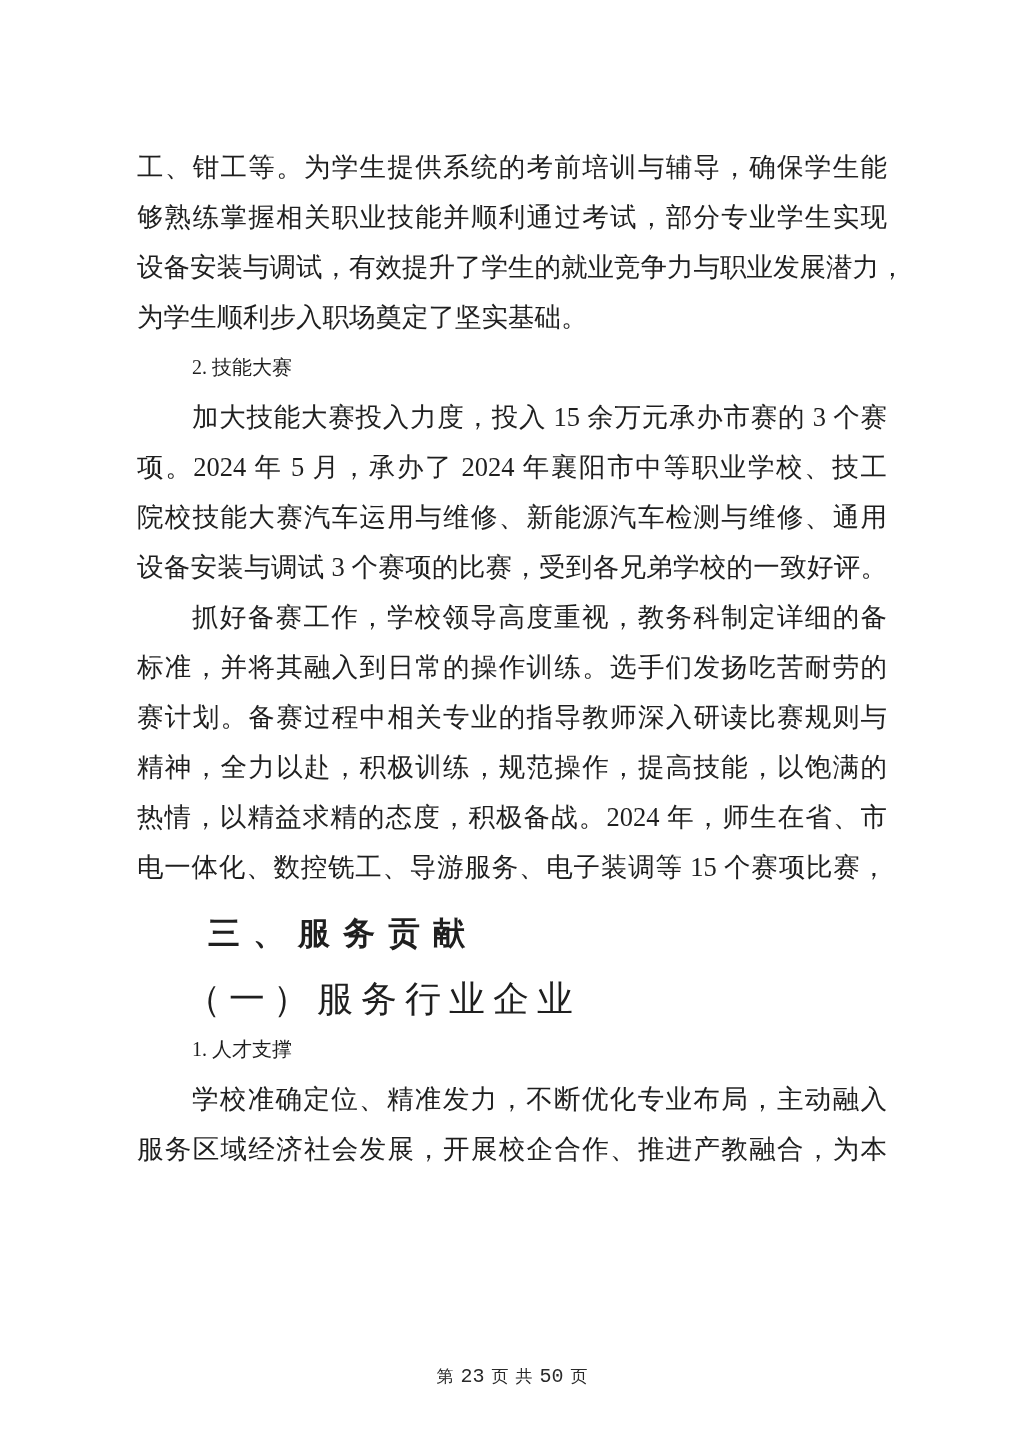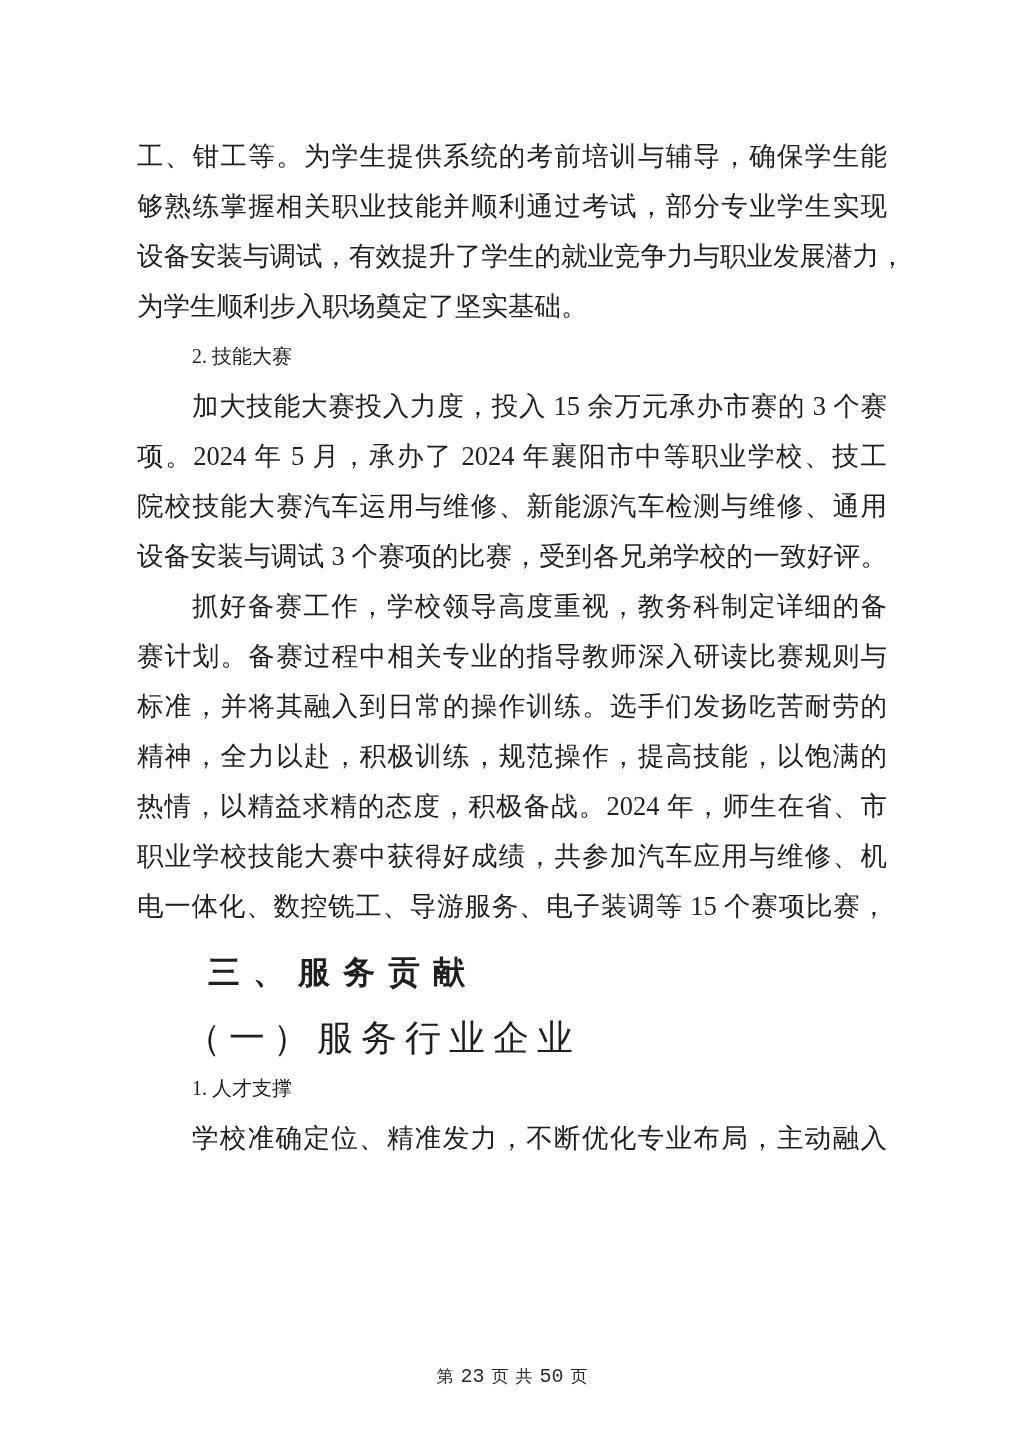--- a/index.html
+++ b/index.html
@@ -14,7 +14,7 @@
   }
   .content {
     position: absolute;
-    top: 131px;
+    top: 142px;
     left: 137px;
     width: 750px;
   }

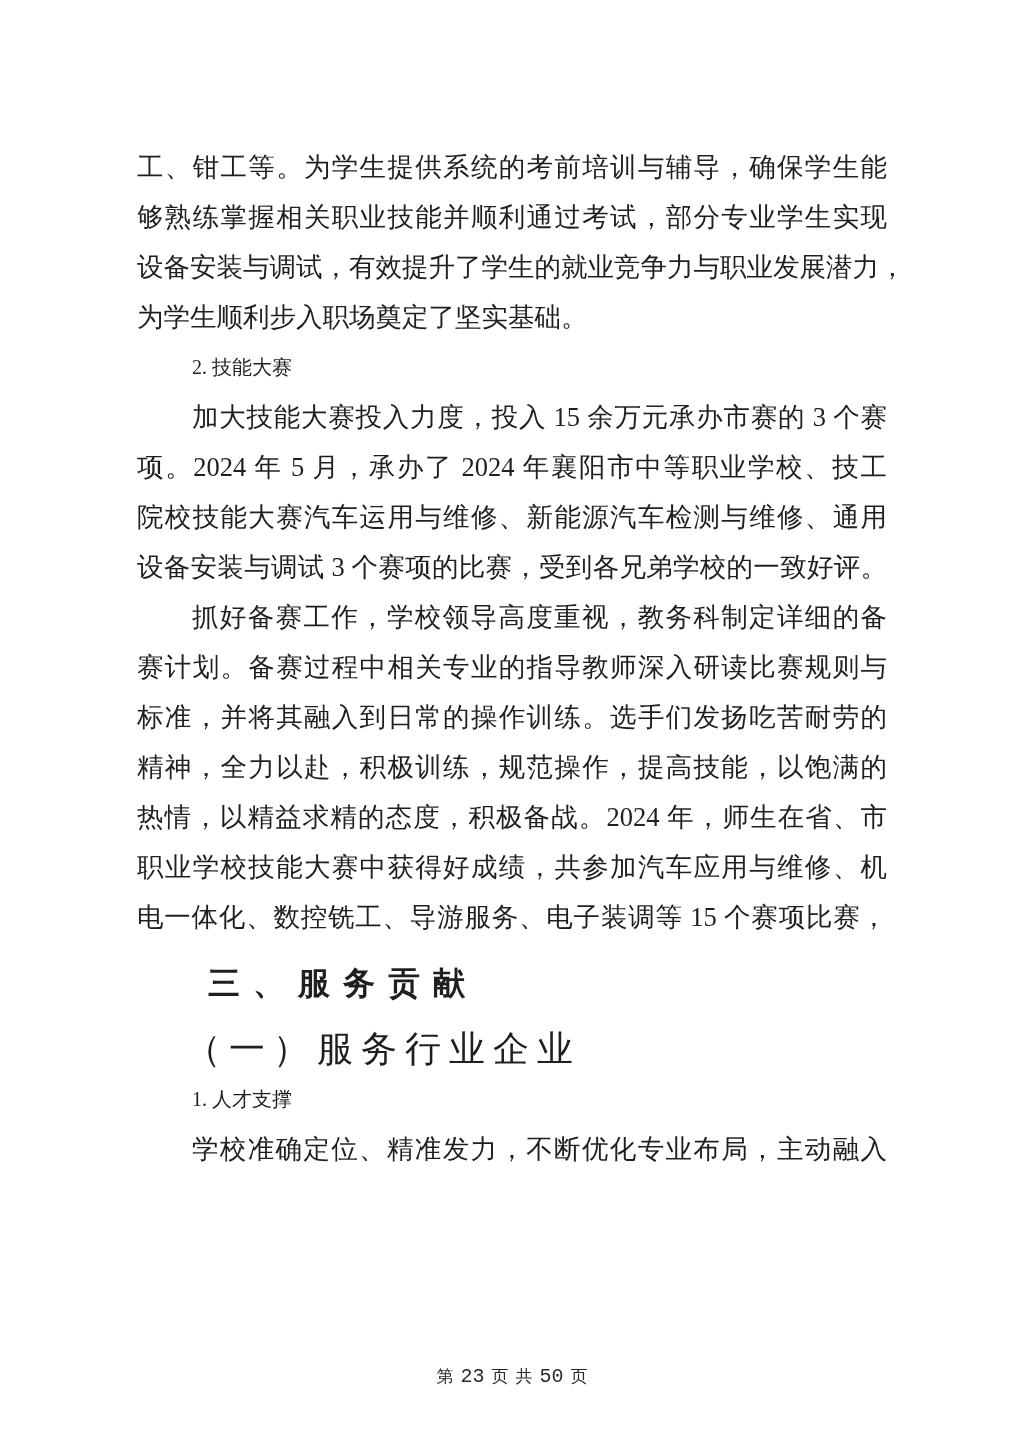--- a/index.html
+++ b/index.html
@@ -104,8 +104,8 @@
 
     <p class="para">
       <span class="ln ln-indent">抓好备赛工作，学校领导高度重视，教务科制定详细的备</span>
+      <span class="ln">标准，并将其融入到日常的操作训练。选手们发扬吃苦耐劳的</span>
       <span class="ln">赛计划。备赛过程中相关专业的指导教师深入研读比赛规则与</span>
-      <span class="ln">标准，并将其融入到日常的操作训练。选手们发扬吃苦耐劳的</span>
       <span class="ln">精神，全力以赴，积极训练，规范操作，提高技能，以饱满的</span>
       <span class="ln">热情，以精益求精的态度，积极备战。2024 年，师生在省、市</span>
       <span class="ln">职业学校技能大赛中获得好成绩，共参加汽车应用与维修、机</span>

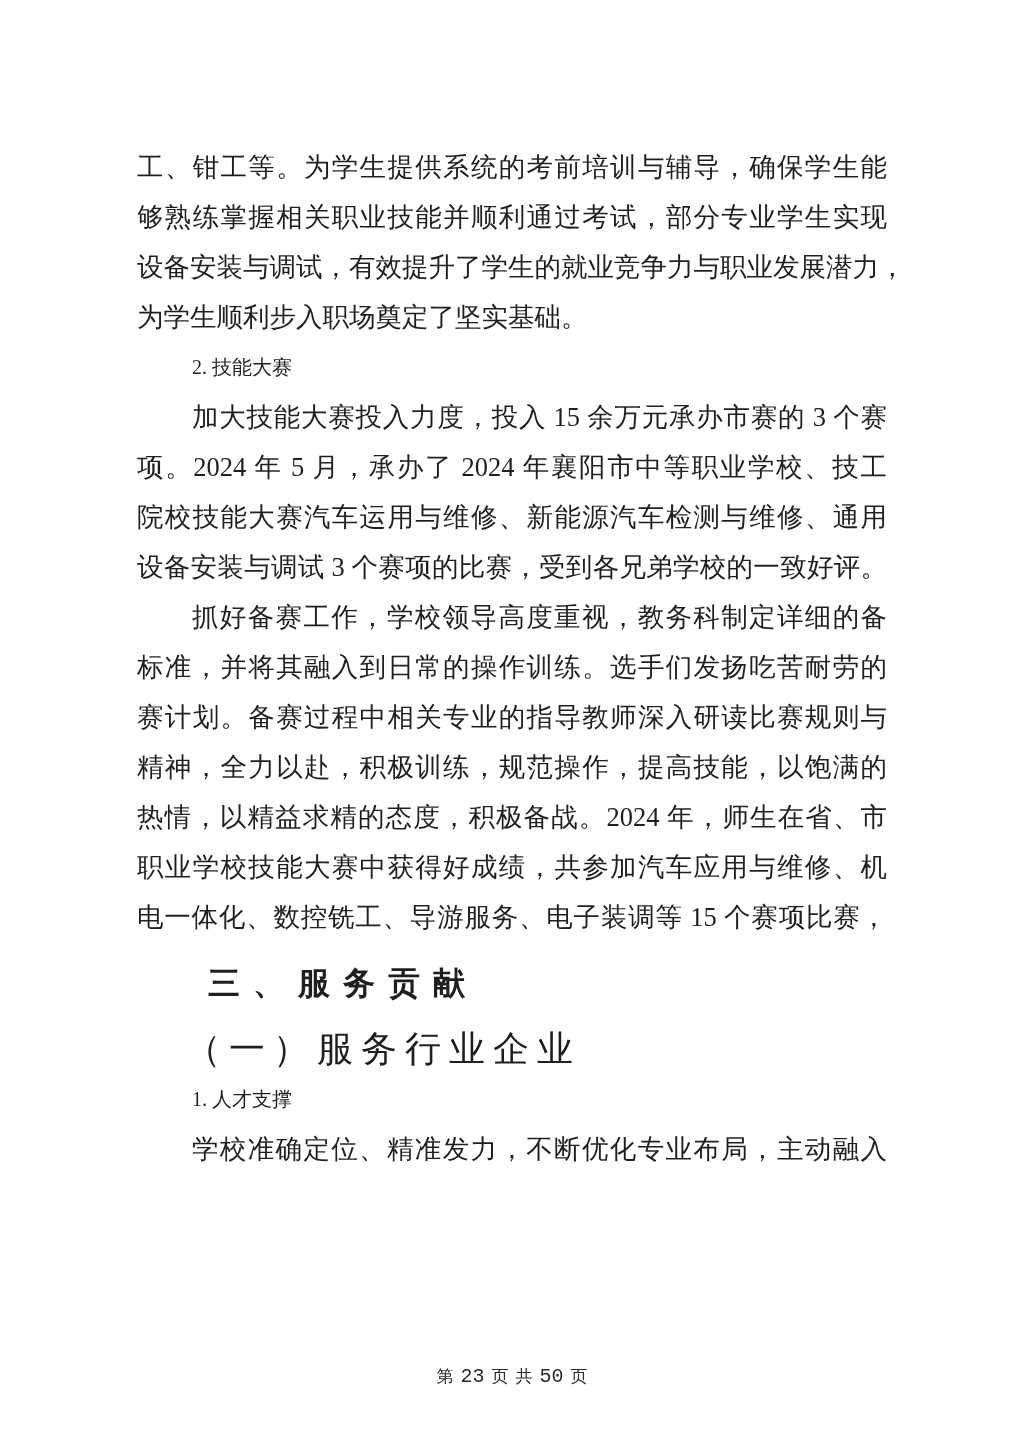--- a/index.html
+++ b/index.html
@@ -108,7 +108,6 @@
       <span class="ln">赛计划。备赛过程中相关专业的指导教师深入研读比赛规则与</span>
       <span class="ln">精神，全力以赴，积极训练，规范操作，提高技能，以饱满的</span>
       <span class="ln">热情，以精益求精的态度，积极备战。2024 年，师生在省、市</span>
-      <span class="ln">职业学校技能大赛中获得好成绩，共参加汽车应用与维修、机</span>
       <span class="ln">电一体化、数控铣工、导游服务、电子装调等 15 个赛项比赛，</span>
     </p>
 

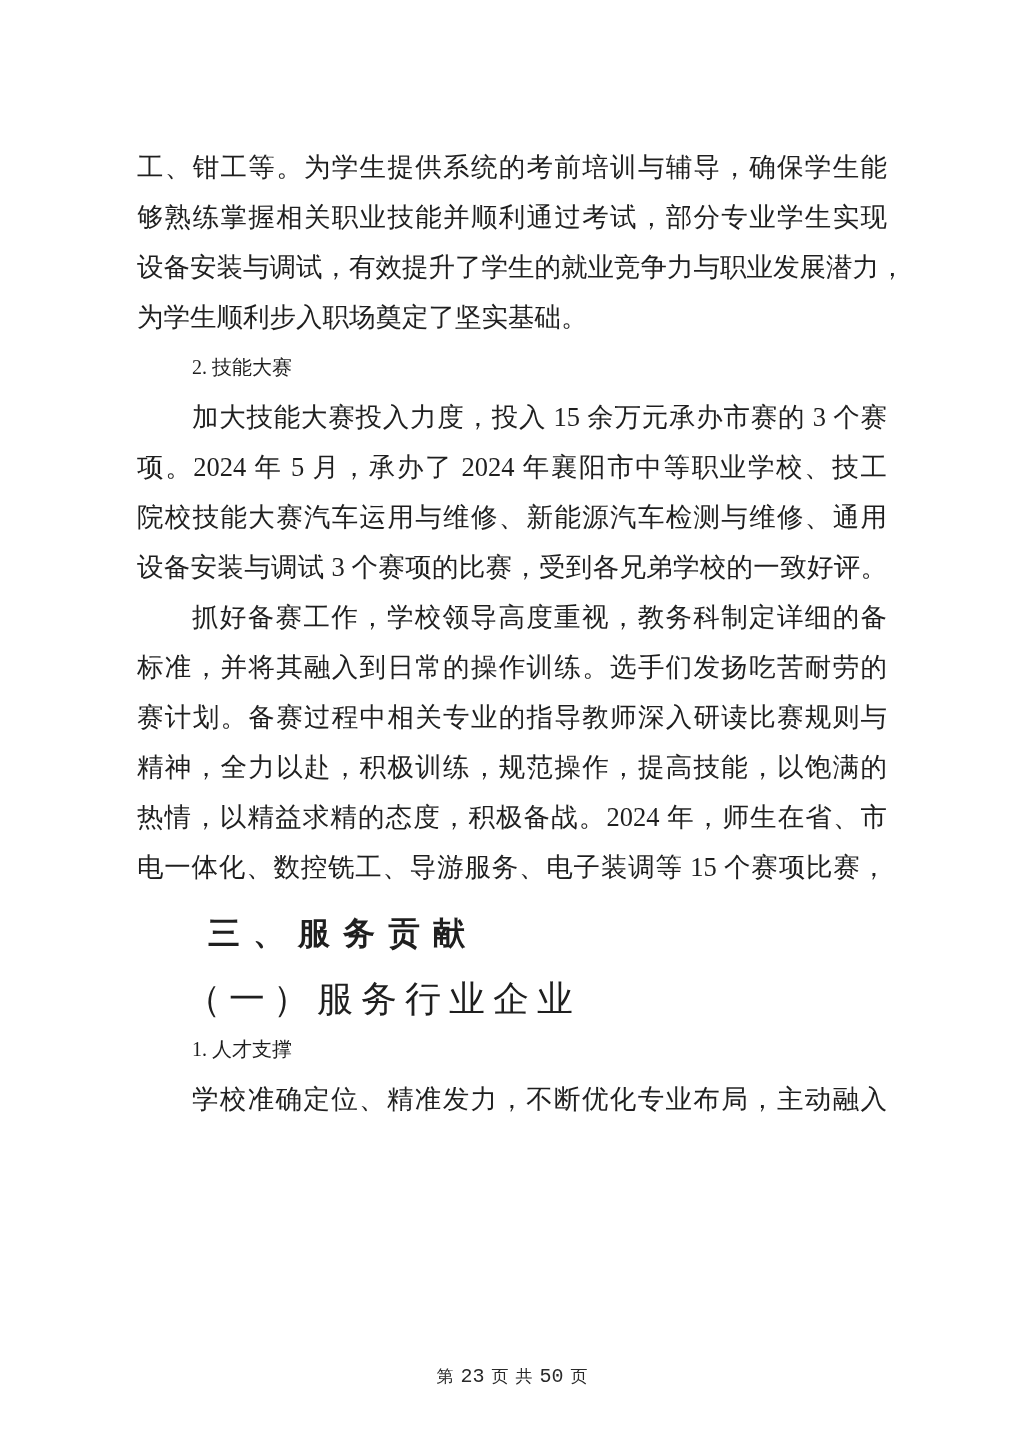--- a/index.html
+++ b/index.html
@@ -119,6 +119,7 @@
 
     <p class="para">
       <span class="ln ln-indent">学校准确定位、精准发力，不断优化专业布局，主动融入</span>
+      <span class="ln">服务区域经济社会发展，开展校企合作、推进产教融合，为本</span>
     </p>
 
   </main>

